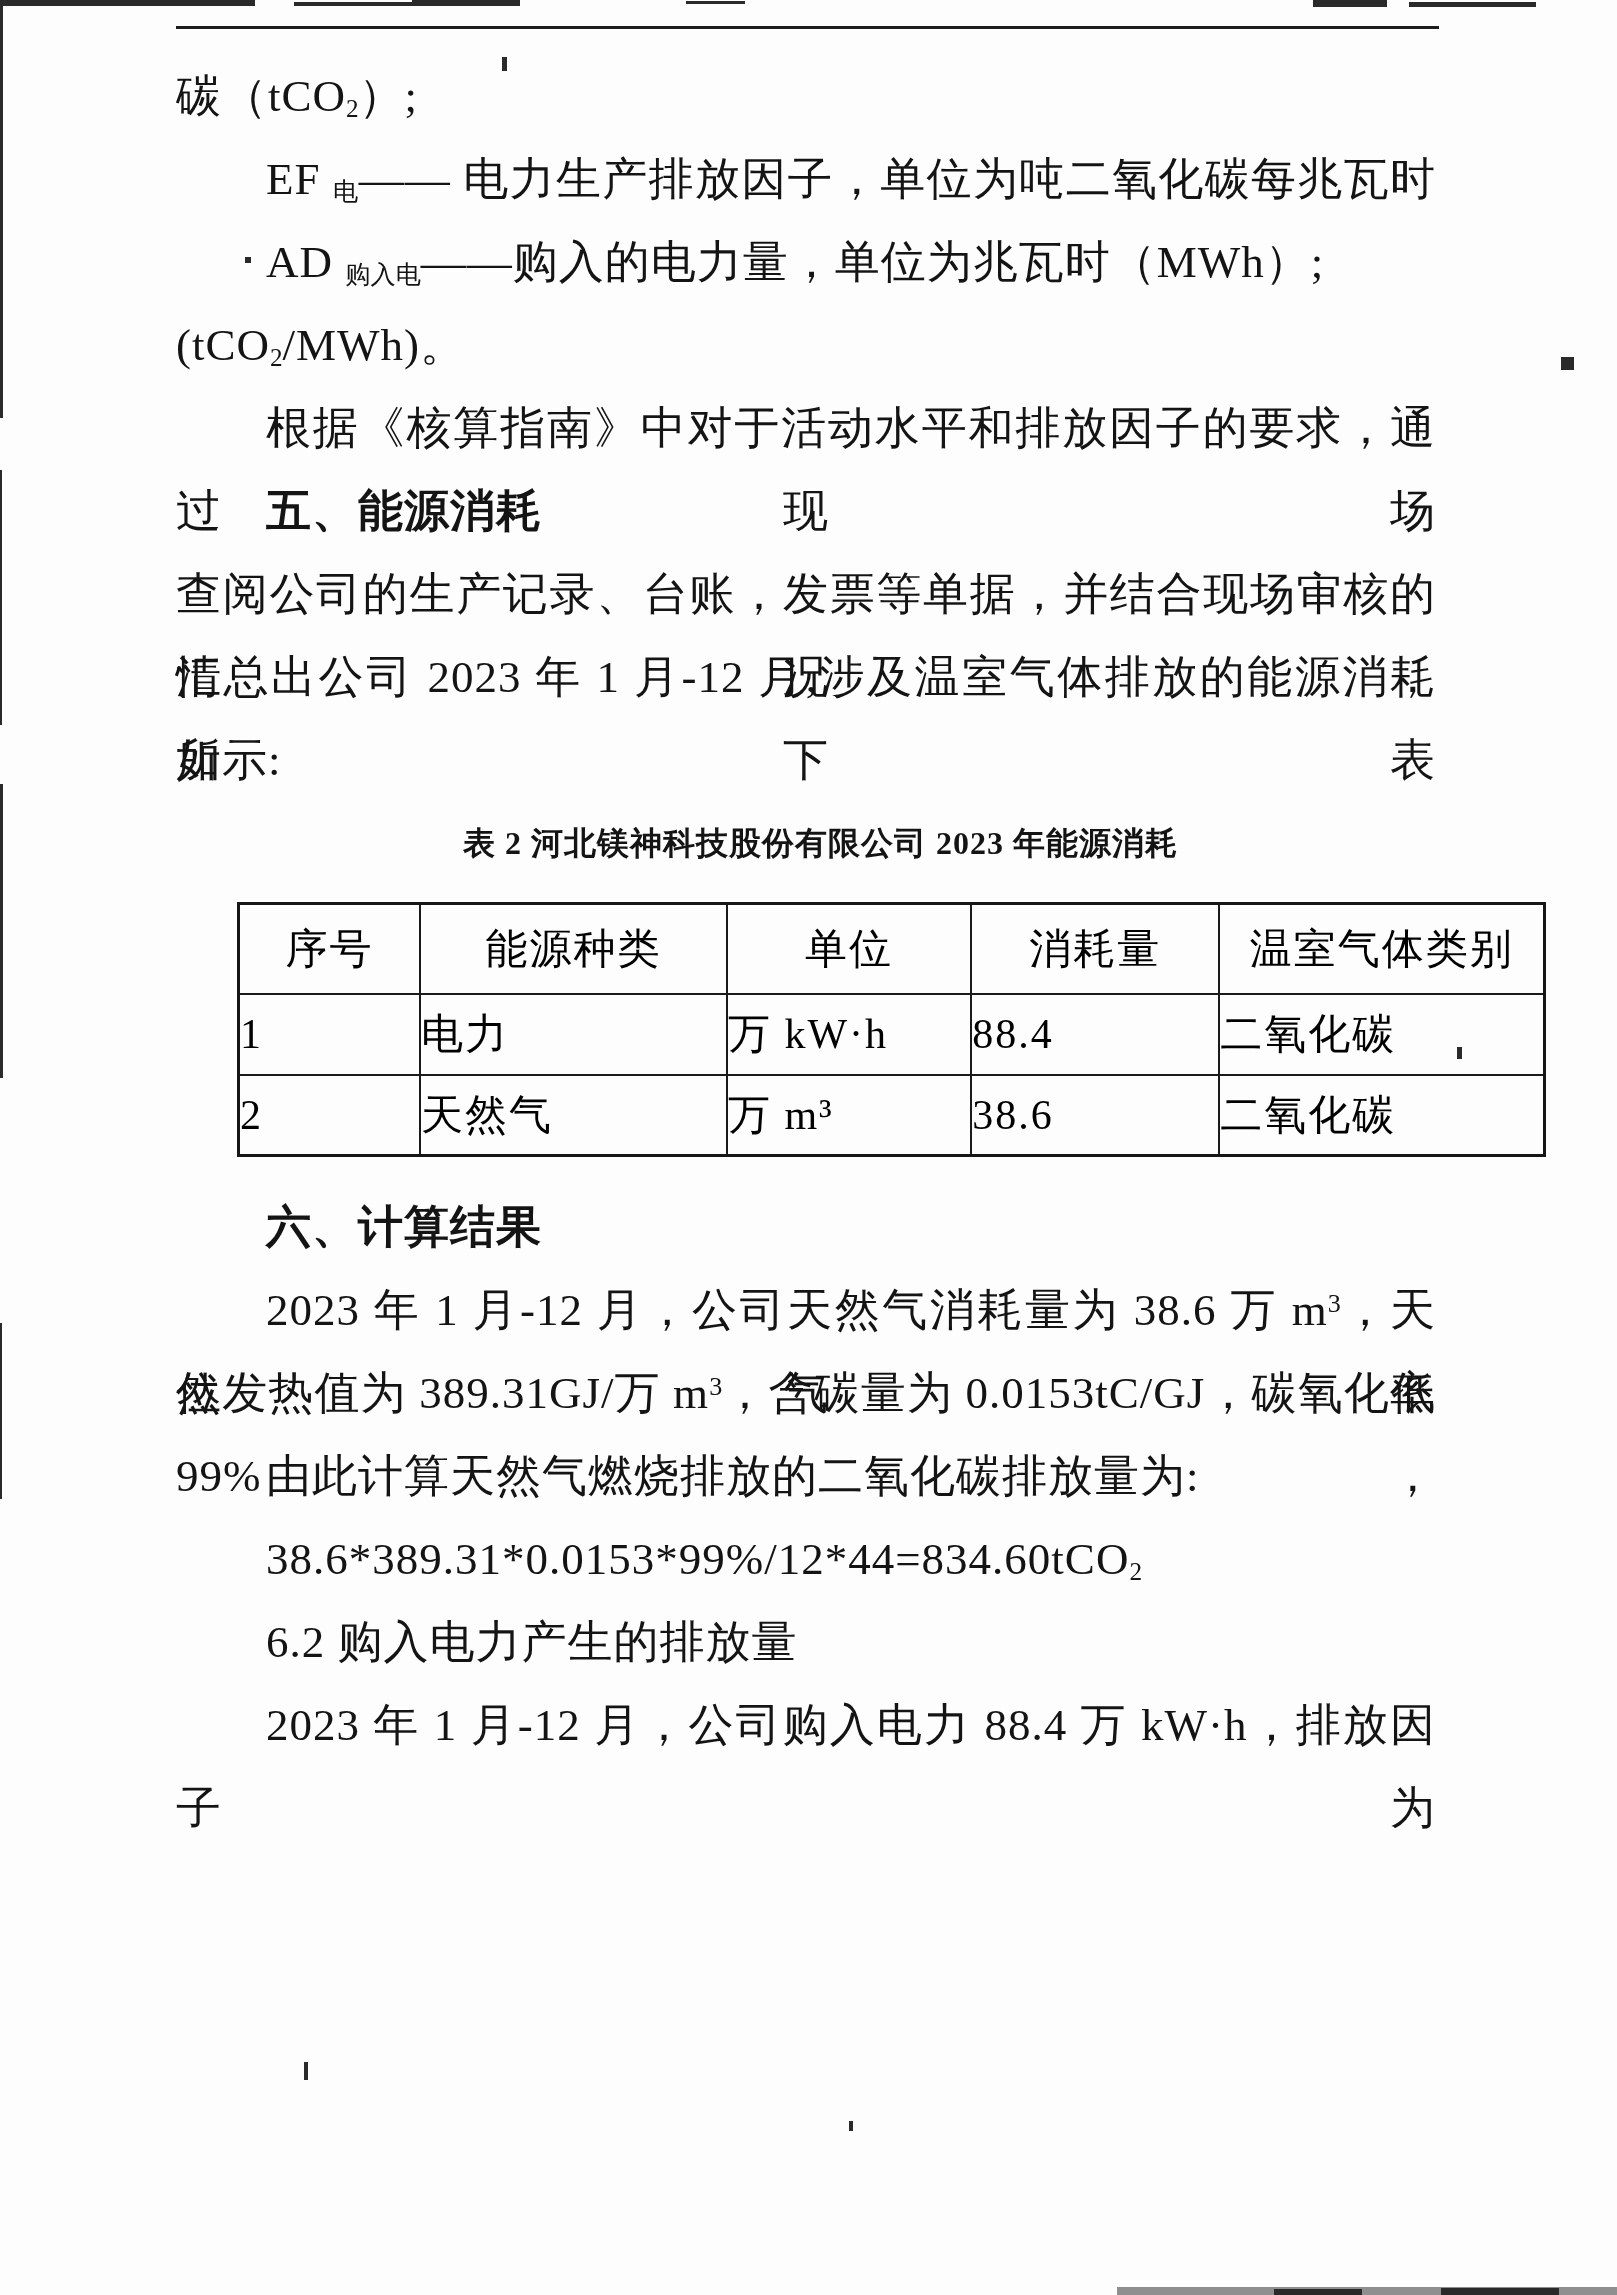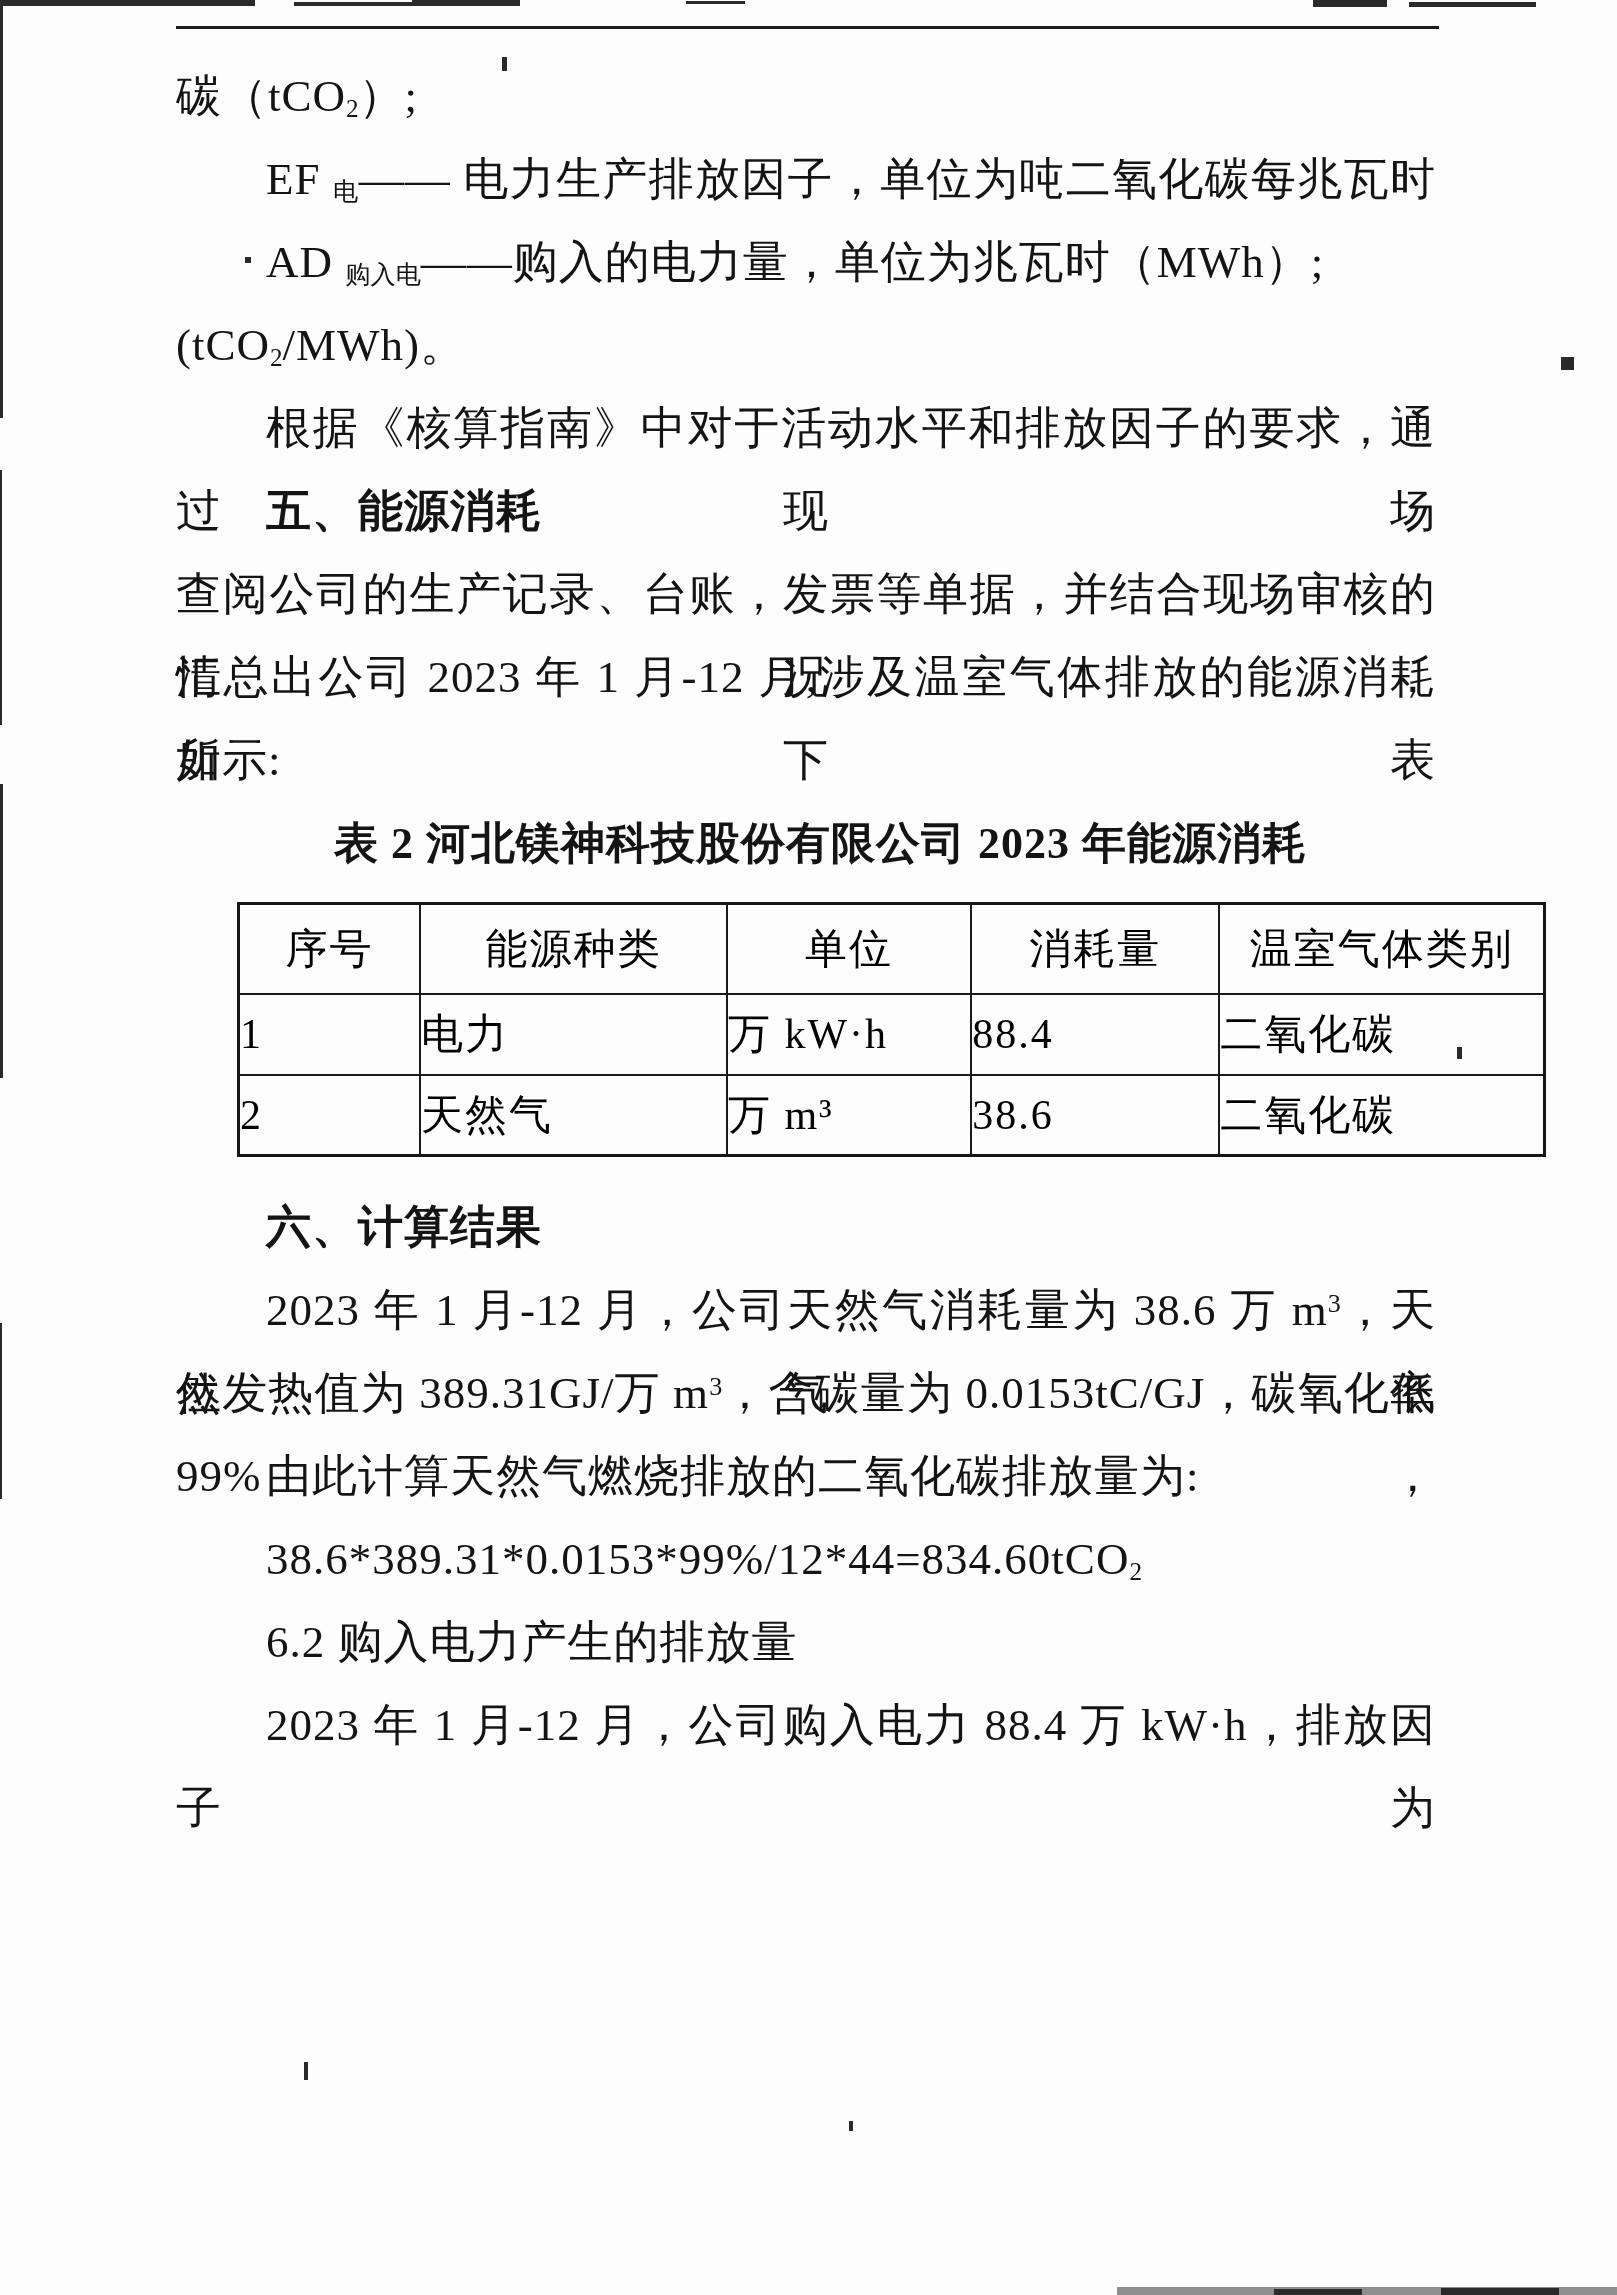--- a/index.html
+++ b/index.html
@@ -37,7 +37,7 @@
   
   .table-caption {
     font-weight:bold; text-align:center;
-    font-size:44px; line-height:83px; height:83px; padding-left:29px;
+    font-size:32px; line-height:83px; height:83px; padding-left:29px;
     letter-spacing:1px;
   }
   table.energy-table {

